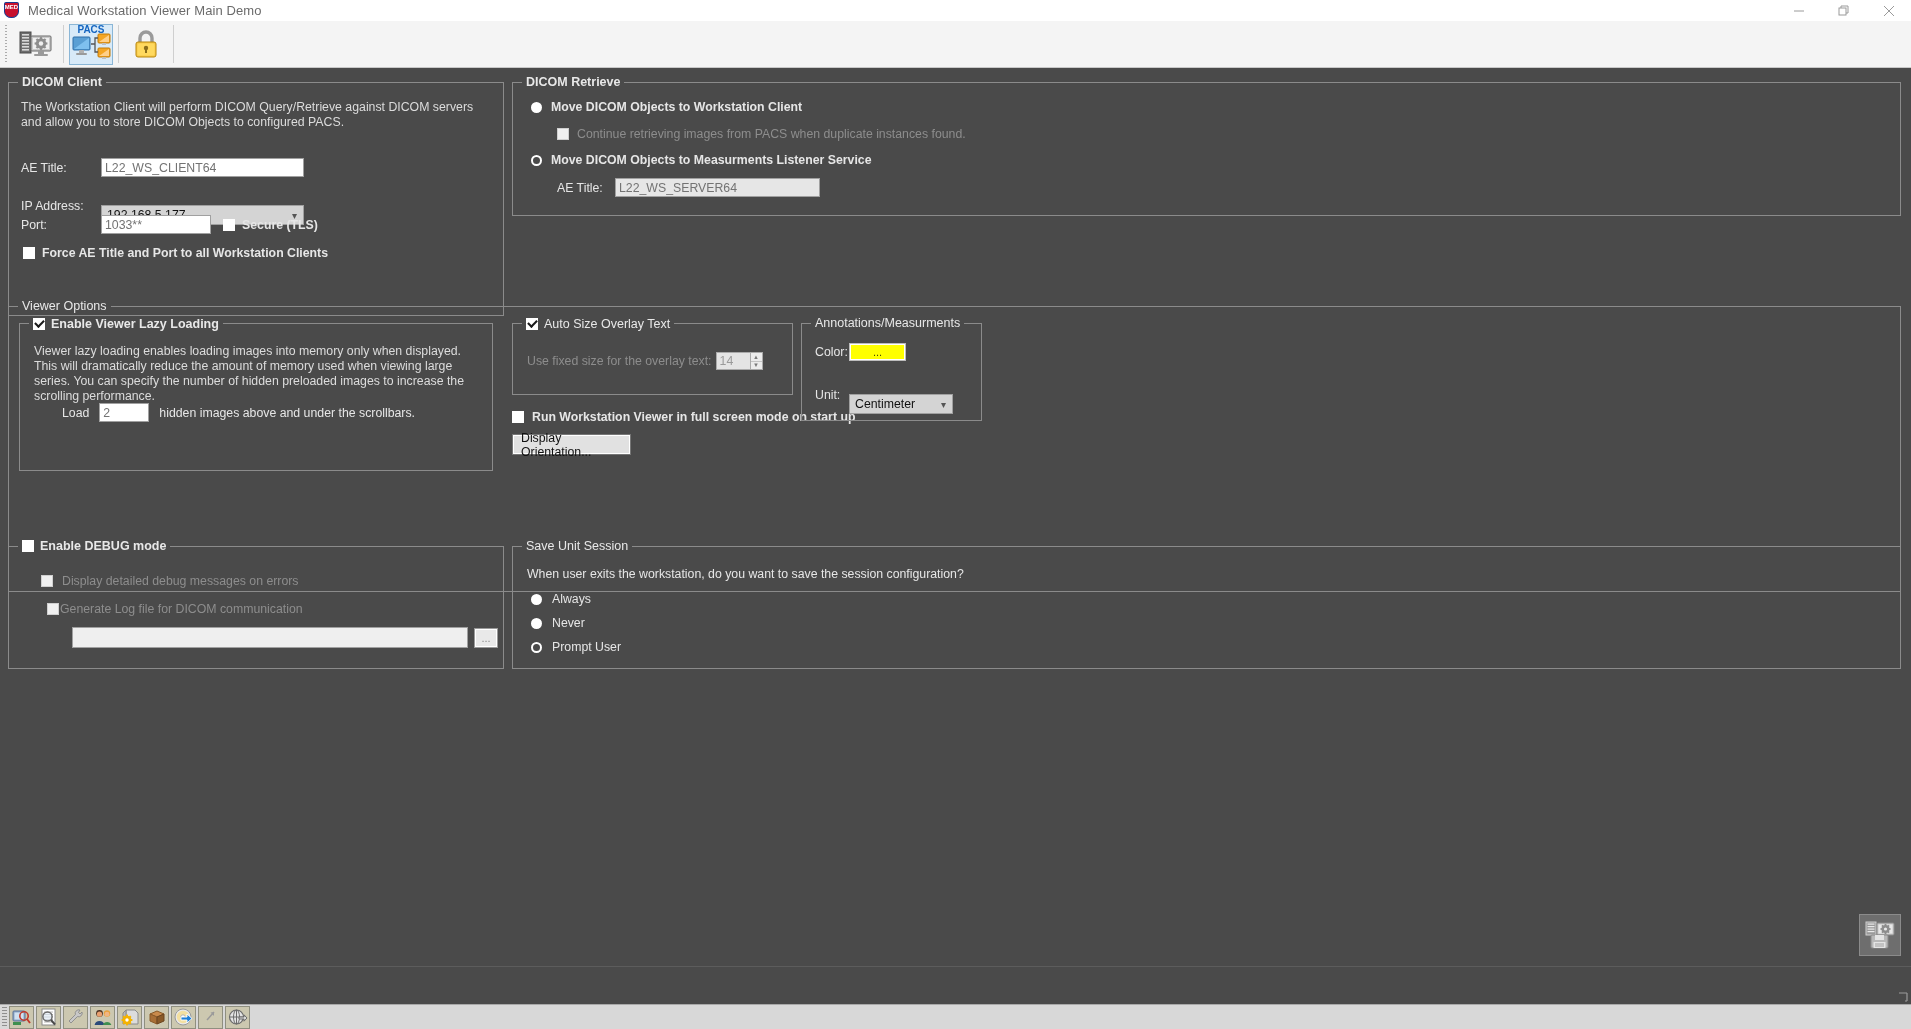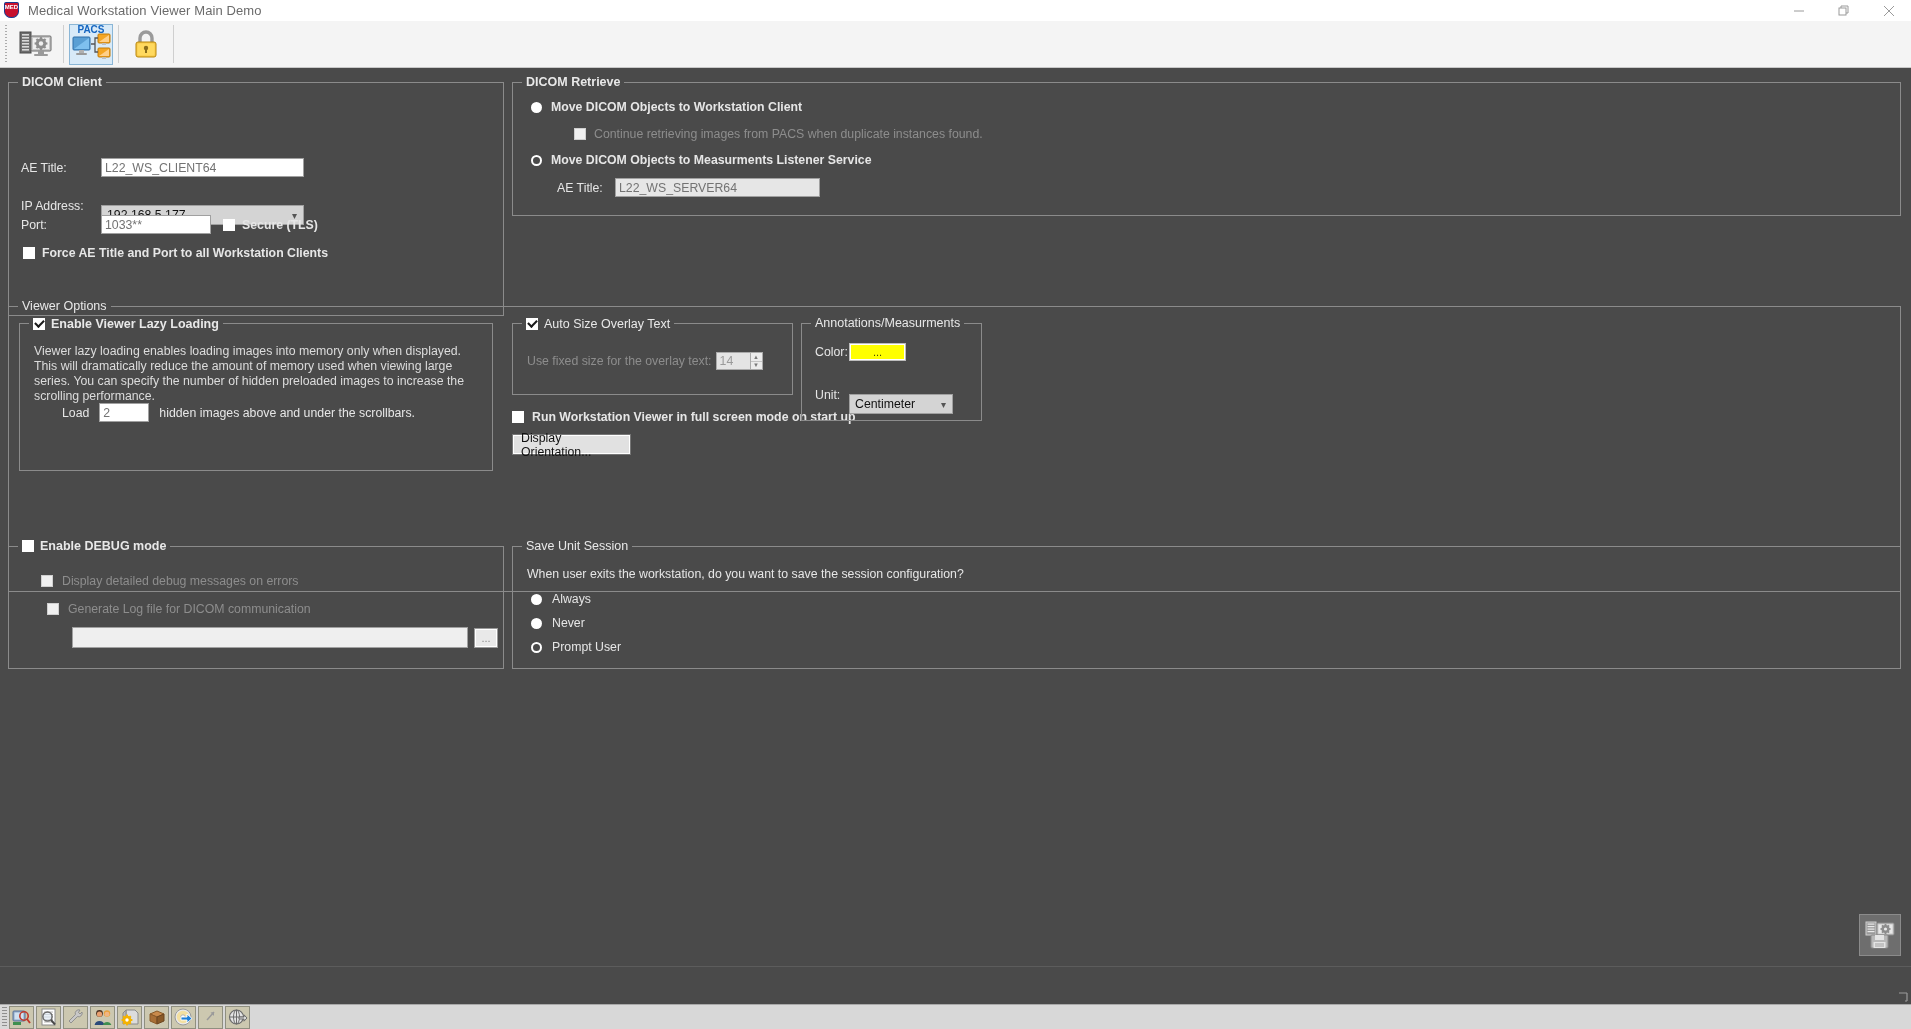--- a/index.html
+++ b/index.html
@@ -267,6 +267,7 @@
   <div class="group" style="left:8px; top:14px; width:496px; height:234px;">
     <div class="legend bold">DICOM Client</div>
 
+    <div class="desc" style="position:absolute; left:12px; top:17px; width:467px;">The Workstation Client will perform DICOM Query/Retrieve against DICOM servers and allow you to store DICOM Objects to configured PACS.</div>
 
     <div class="row" style="position:absolute; left:12px; top:75px;">
       <div class="lbl" style="width:80px;">AE Title:</div>

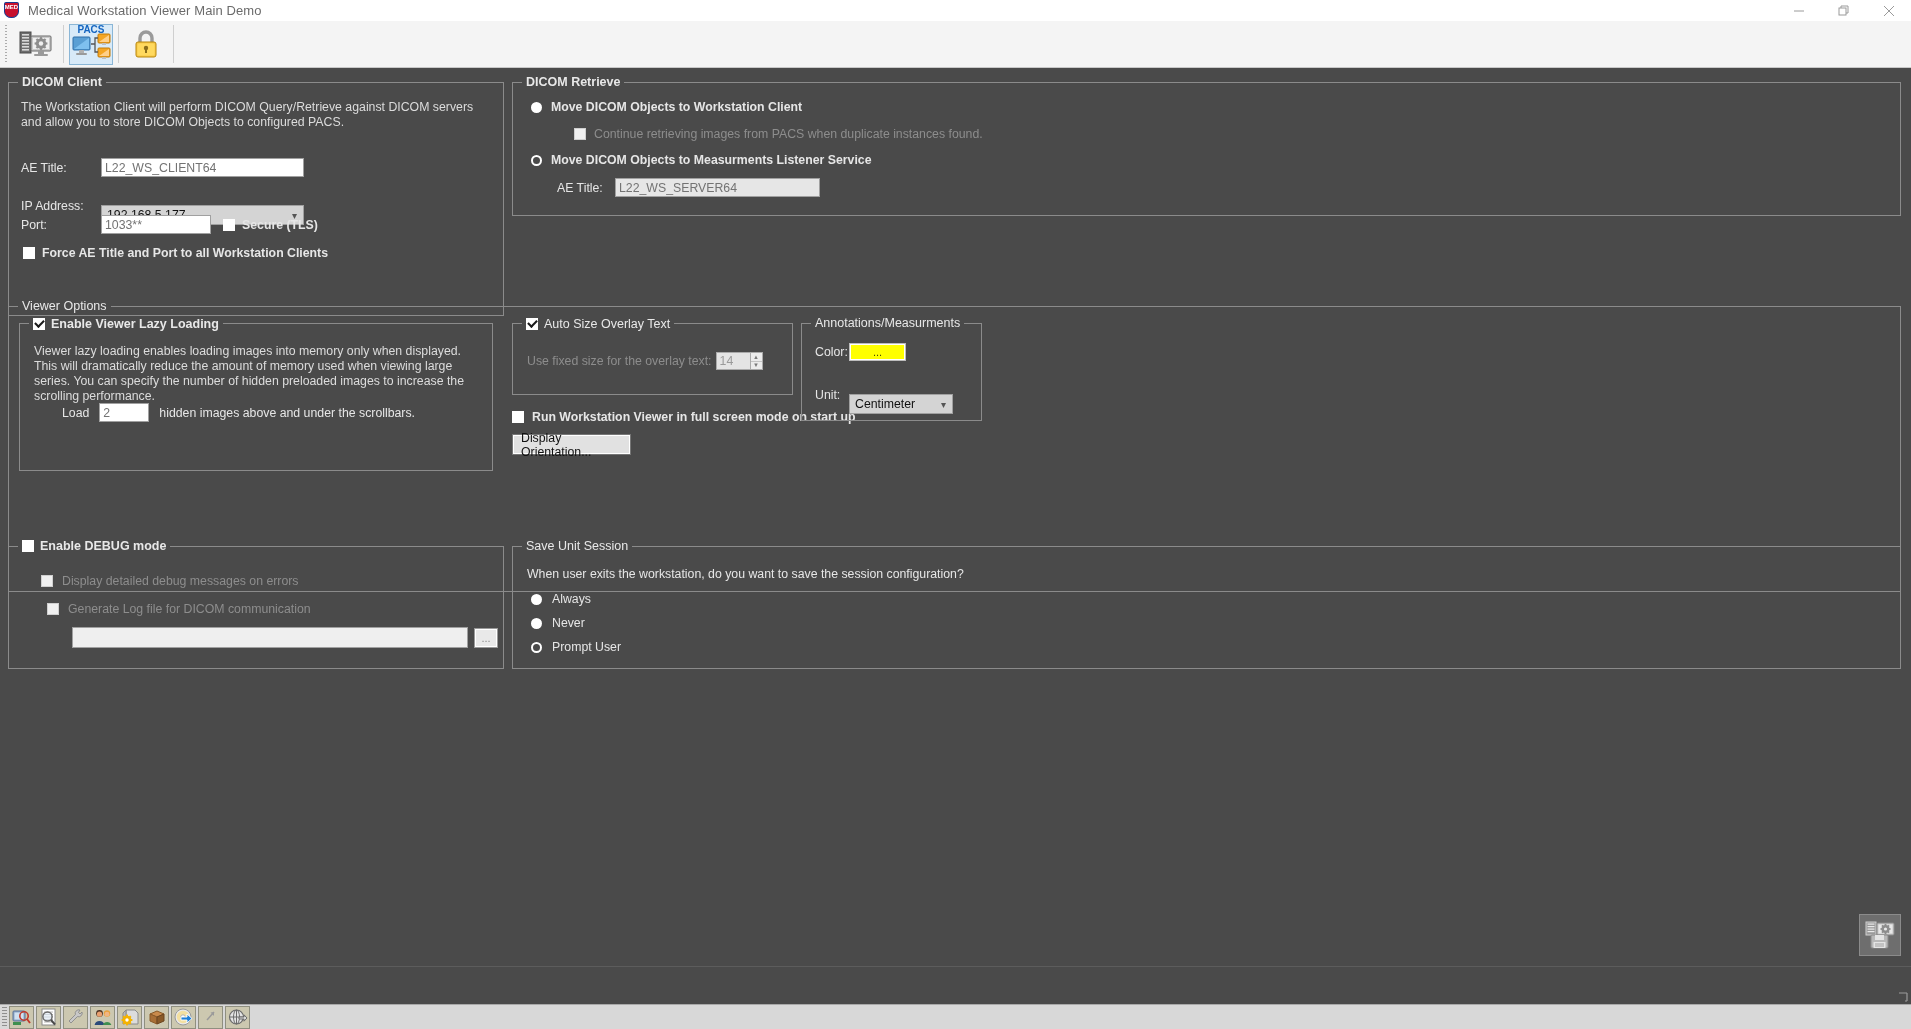--- a/index.html
+++ b/index.html
@@ -303,7 +303,7 @@
       <div class="lbl bold" style="margin-left:9px;">Move DICOM Objects to Workstation Client</div>
     </div>
 
-    <div class="row" style="position:absolute; left:61px; top:44px;">
+    <div class="row" style="position:absolute; left:44px; top:44px;">
       <div class="cb dis"></div>
       <div class="lbl dim" style="margin-left:8px;">Continue retrieving images from PACS when duplicate instances found.</div>
     </div>

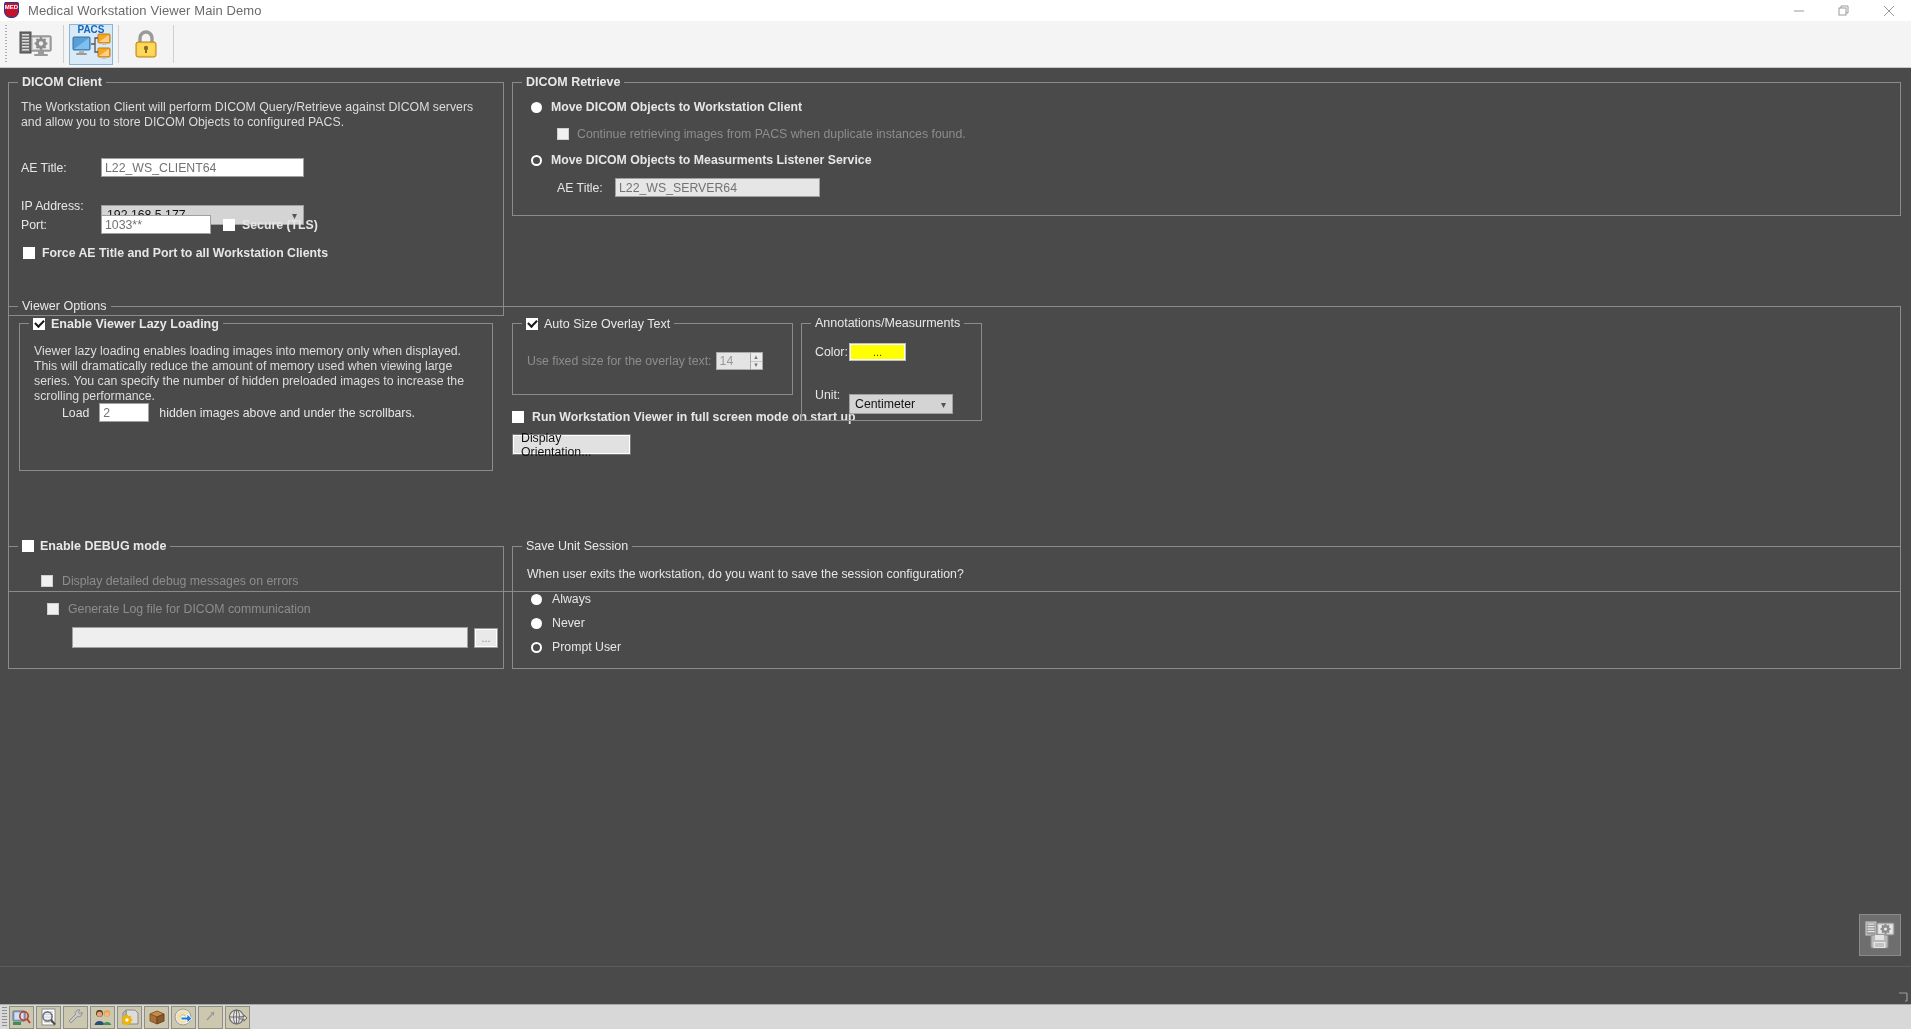--- a/index.html
+++ b/index.html
@@ -395,7 +395,7 @@
     </div>
     <div class="row" style="position:absolute; left:38px; top:55px;">
       <div class="cb dis"></div>
-      <div class="lbl dim" style="margin-left:9px;">Generate Log file for DICOM communication</div>
+      <div class="lbl dim" style="margin-left:1px;">Generate Log file for DICOM communication</div>
     </div>
     <div class="row" style="position:absolute; left:63px; top:80px;">
       <div class="txt ro" style="width:396px; height:21px;"></div>

